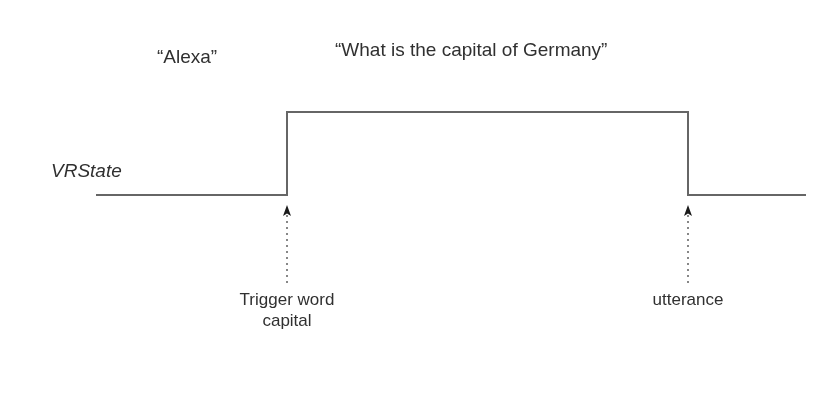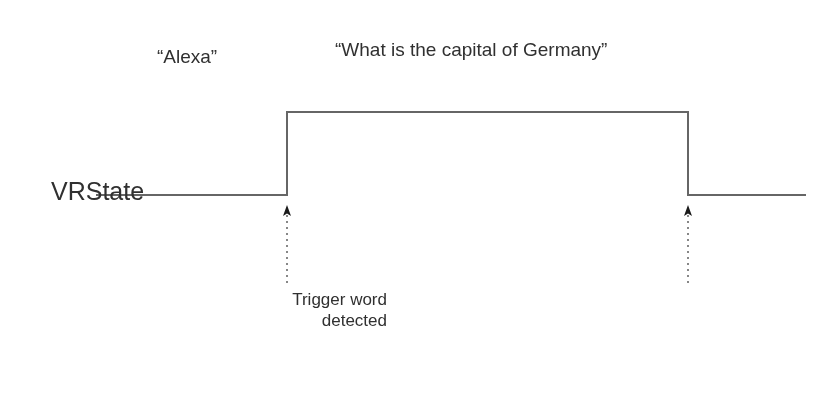--- a/index.html
+++ b/index.html
@@ -48,8 +48,9 @@
   }
   #label-vrstate {
     left: 51px;
-    top: 176px;
-    font-size: 25px;
+    top: 159px;
+    font-size: 19px;
+    font-style: italic;
   }
   .annotation-label {
     font-size: 17px;

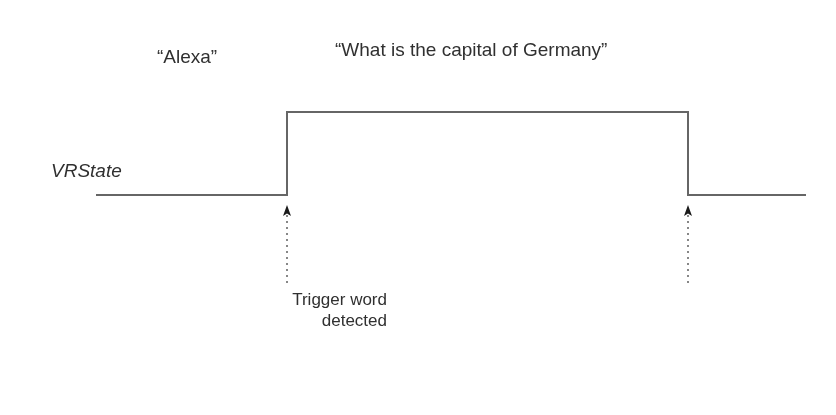--- a/index.html
+++ b/index.html
@@ -54,7 +54,7 @@
   }
   .annotation-label {
     font-size: 17px;
-    text-align: right;
+    text-align: center;
     width: 200px;
   }
   #annotation-trigger {

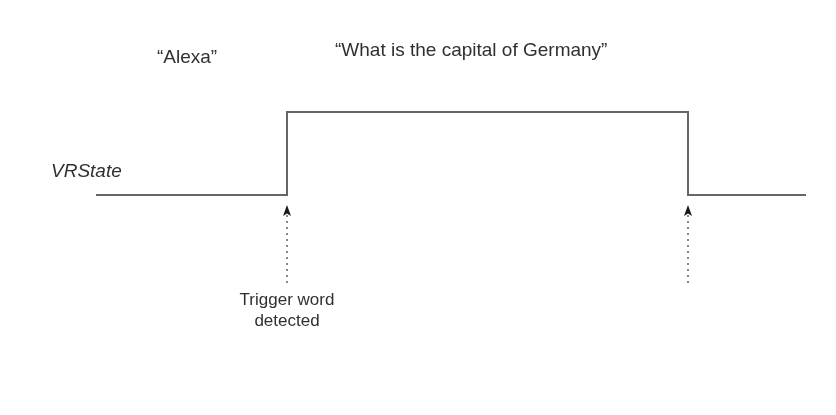--- a/index.html
+++ b/index.html
@@ -99,6 +99,7 @@
   </div>
 
   <div class="label annotation-label" id="annotation-end">
+    <div>utterance</div>
   </div>
 
 </div>

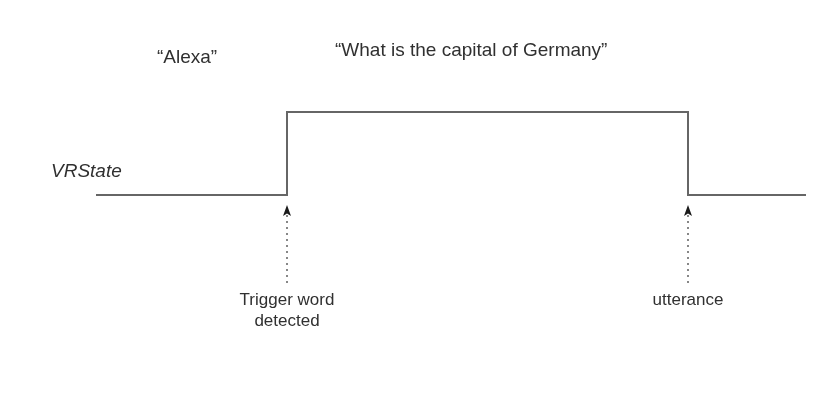--- a/index.html
+++ b/index.html
@@ -95,7 +95,7 @@
 
   <div class="label annotation-label" id="annotation-trigger">
     <div>Trigger word</div>
-    <div>detected</div>
+    <div>capital</div>
   </div>
 
   <div class="label annotation-label" id="annotation-end">

